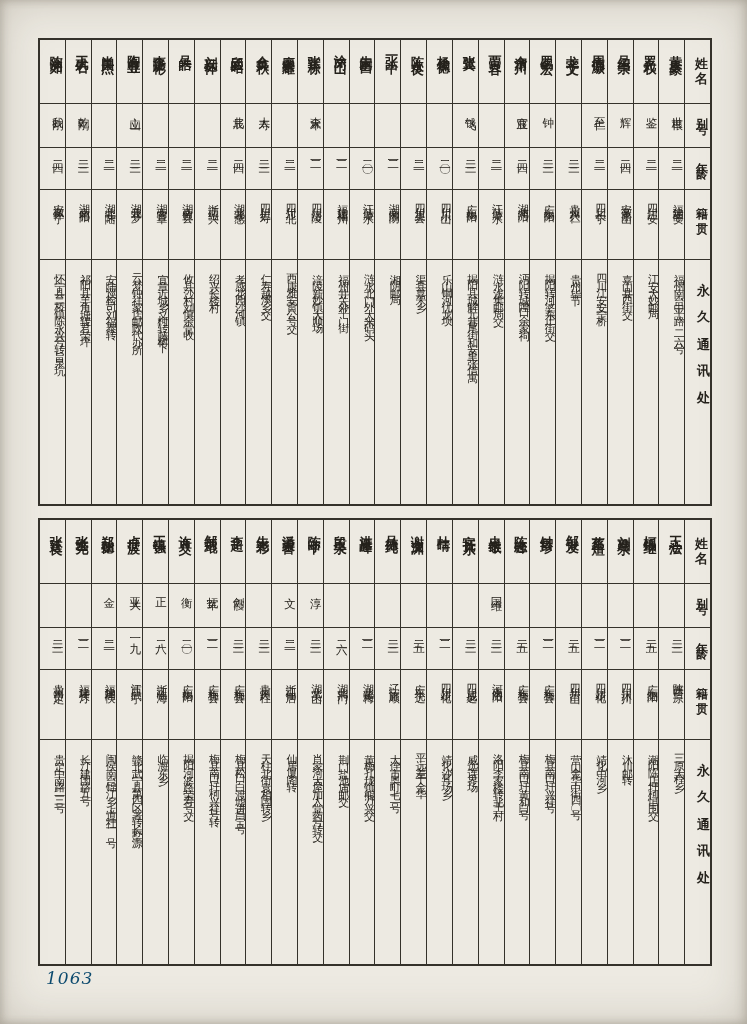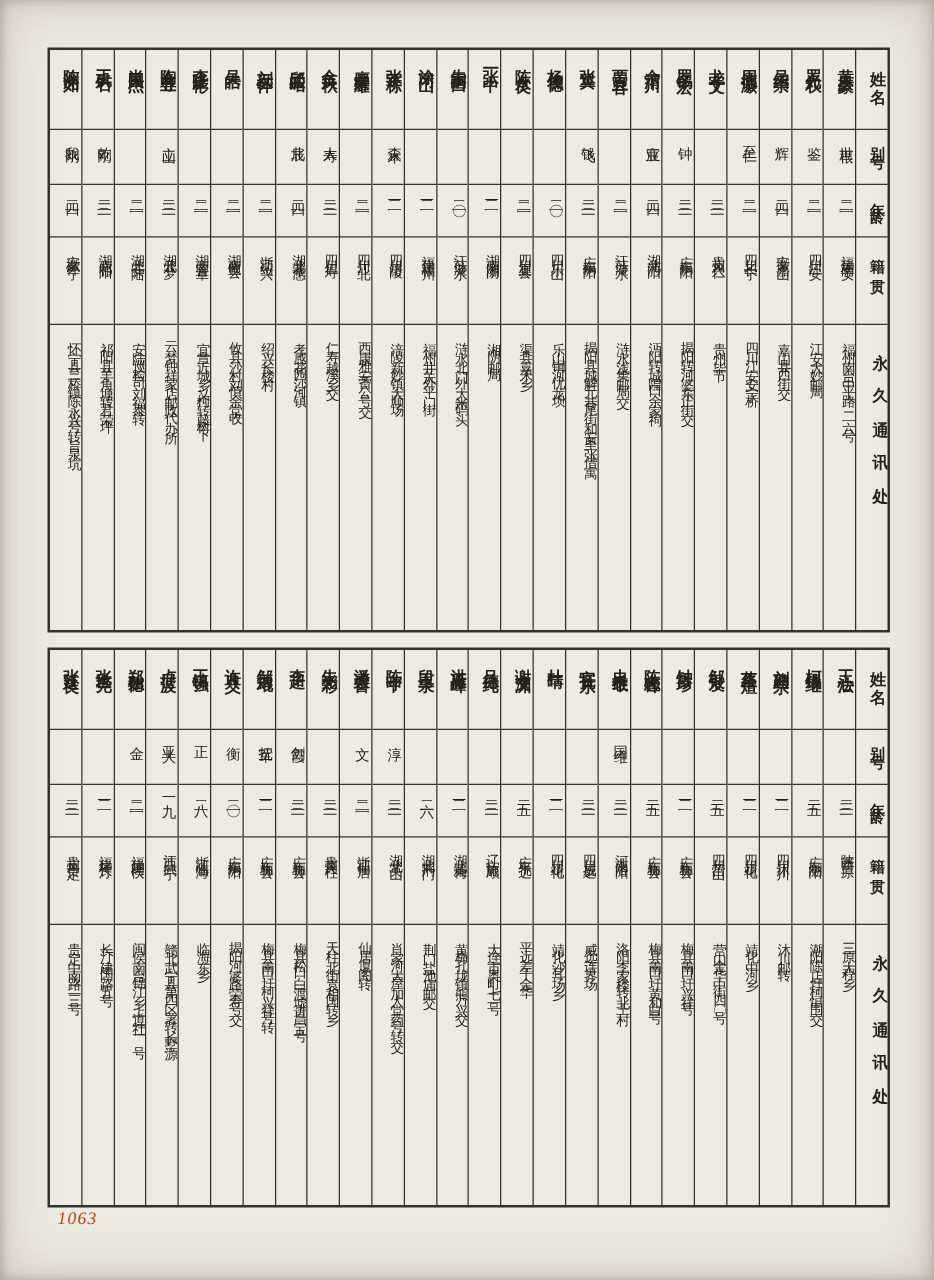--- a/index.html
+++ b/index.html
@@ -62,11 +62,10 @@
   .page-number {
     position: absolute;
     left: 46px; top: 968px;
-    font-size: 14px;
+    font-size: 17px;
     font-style: italic;
-    color: #c2410c;
+    color: #0c4a6e;
     letter-spacing: 1px;
-    font-family: Liberation Serif, serif;
   }
 </style>
 </head>

